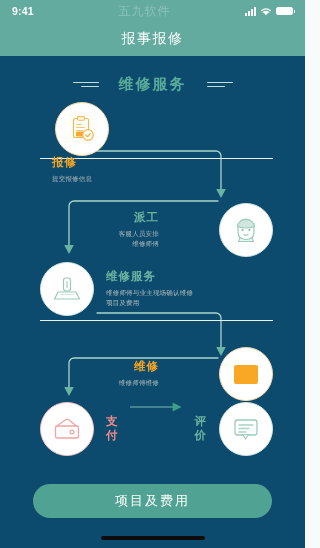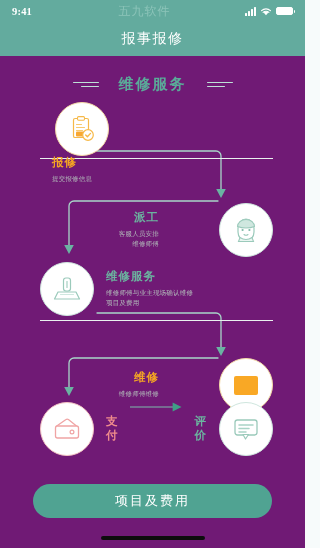--- a/index.html
+++ b/index.html
@@ -17,9 +17,8 @@
     position: relative;
     width: 305px;
     height: 548px;
-    background: #701a75;
+    background: #0c4a6e;
     overflow: hidden;
-    font-family: Liberation Serif, serif;
   }
 
   

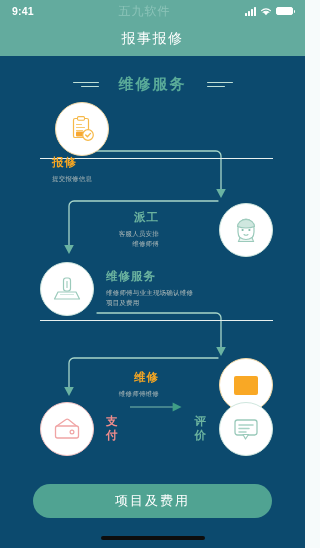--- a/index.html
+++ b/index.html
@@ -364,7 +364,7 @@
       </div>
     </div>
 
-    <div class="step right" style="top:262px;justify-content:space-between;">
+    <div class="step right" style="top:251px;justify-content:space-between;">
       <div class="badge">
         <svg width="32" height="32" viewBox="0 0 32 32">
           <rect x="4" y="7" width="24" height="19" rx="2" fill="#f9a825"></rect>

